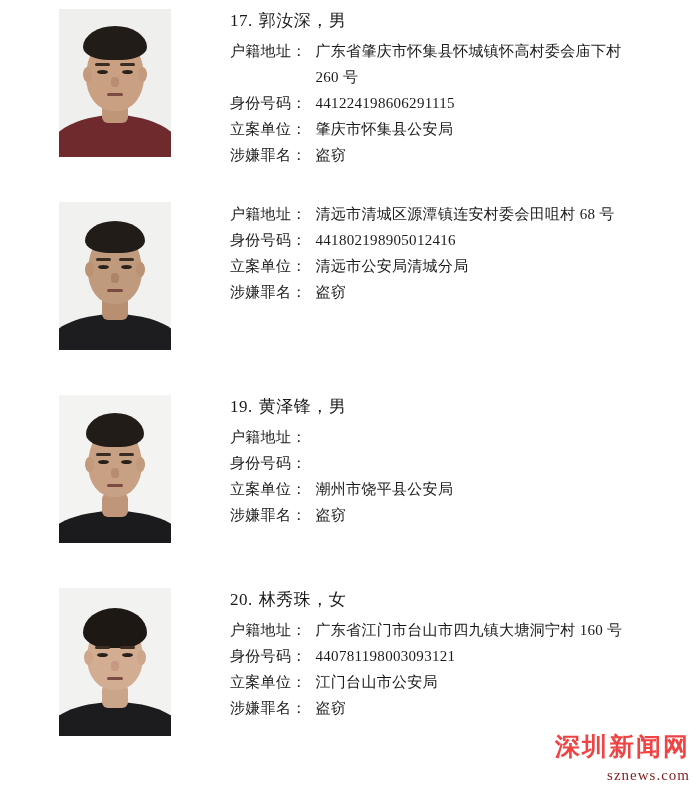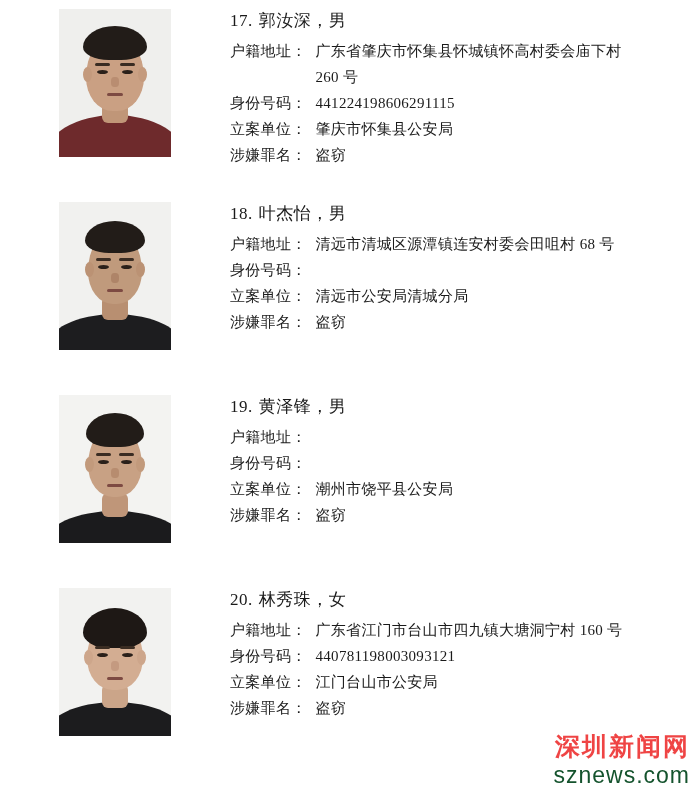--- a/index.html
+++ b/index.html
@@ -298,9 +298,6 @@
       </div>
     </div>
     <div class="info-col">
-      <div class="name-line">
-        <span class="idx">18.</span><span>叶杰怡，男</span>
-      </div>
       <div class="field">
         <span class="label">户籍地址：</span>
         <span class="value wrap">清远市清城区源潭镇连安村委会田咀村 68 号</span>

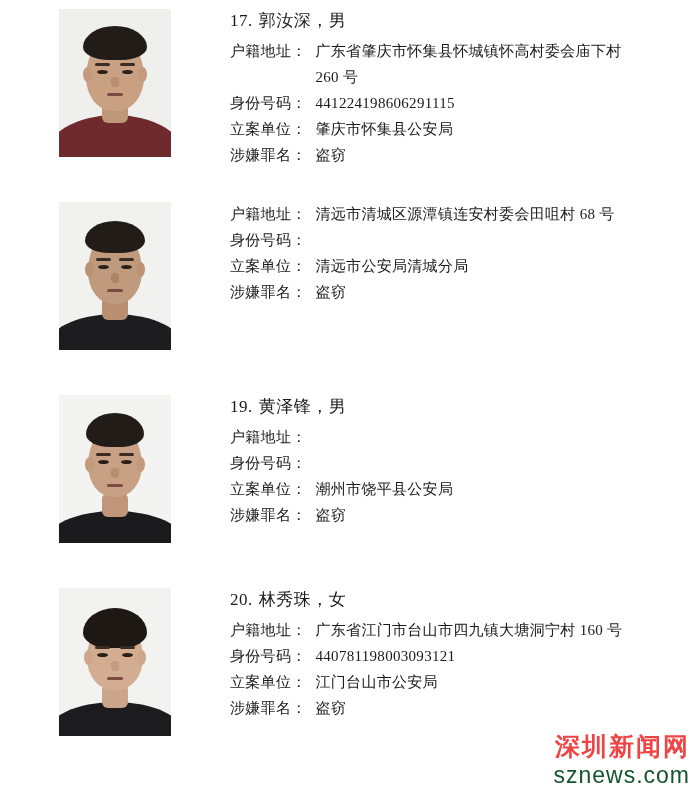--- a/index.html
+++ b/index.html
@@ -304,6 +304,7 @@
       </div>
       <div class="field">
         <span class="label">身份号码：</span>
+        <span class="value">441802198905012416</span>
       </div>
       <div class="field">
         <span class="label">立案单位：</span>

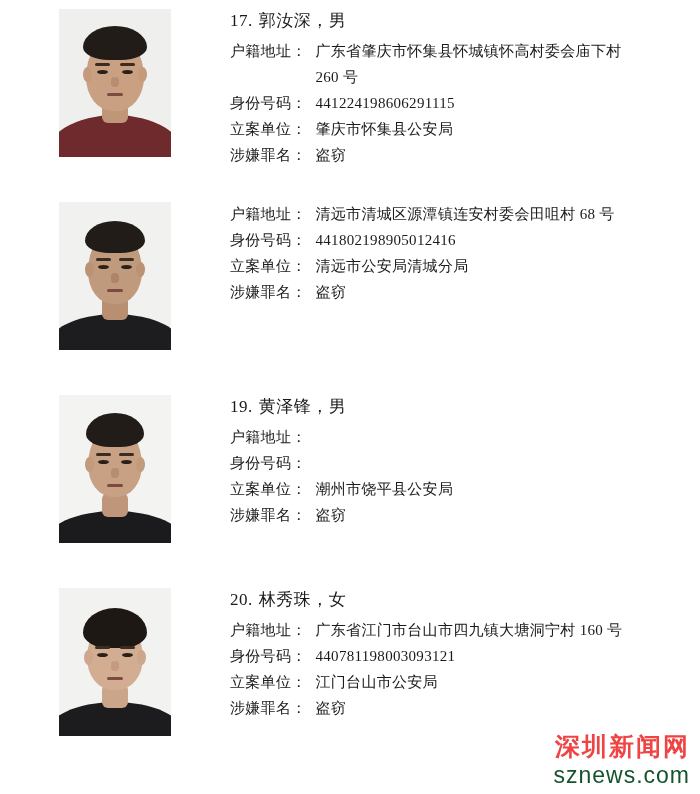--- a/index.html
+++ b/index.html
@@ -226,11 +226,11 @@
     color: #ef4444;
   }
   .watermark .wm-en {
-    font-family: Liberation Sans, sans-serif;
-    font-size: 23px;
+    font-family: Liberation Serif, serif;
+    font-size: 15px;
     letter-spacing: 1px;
     line-height: 26px;
-    color: #14532d;
+    color: #7f1d1d;
   }
 </style>
 </head>

